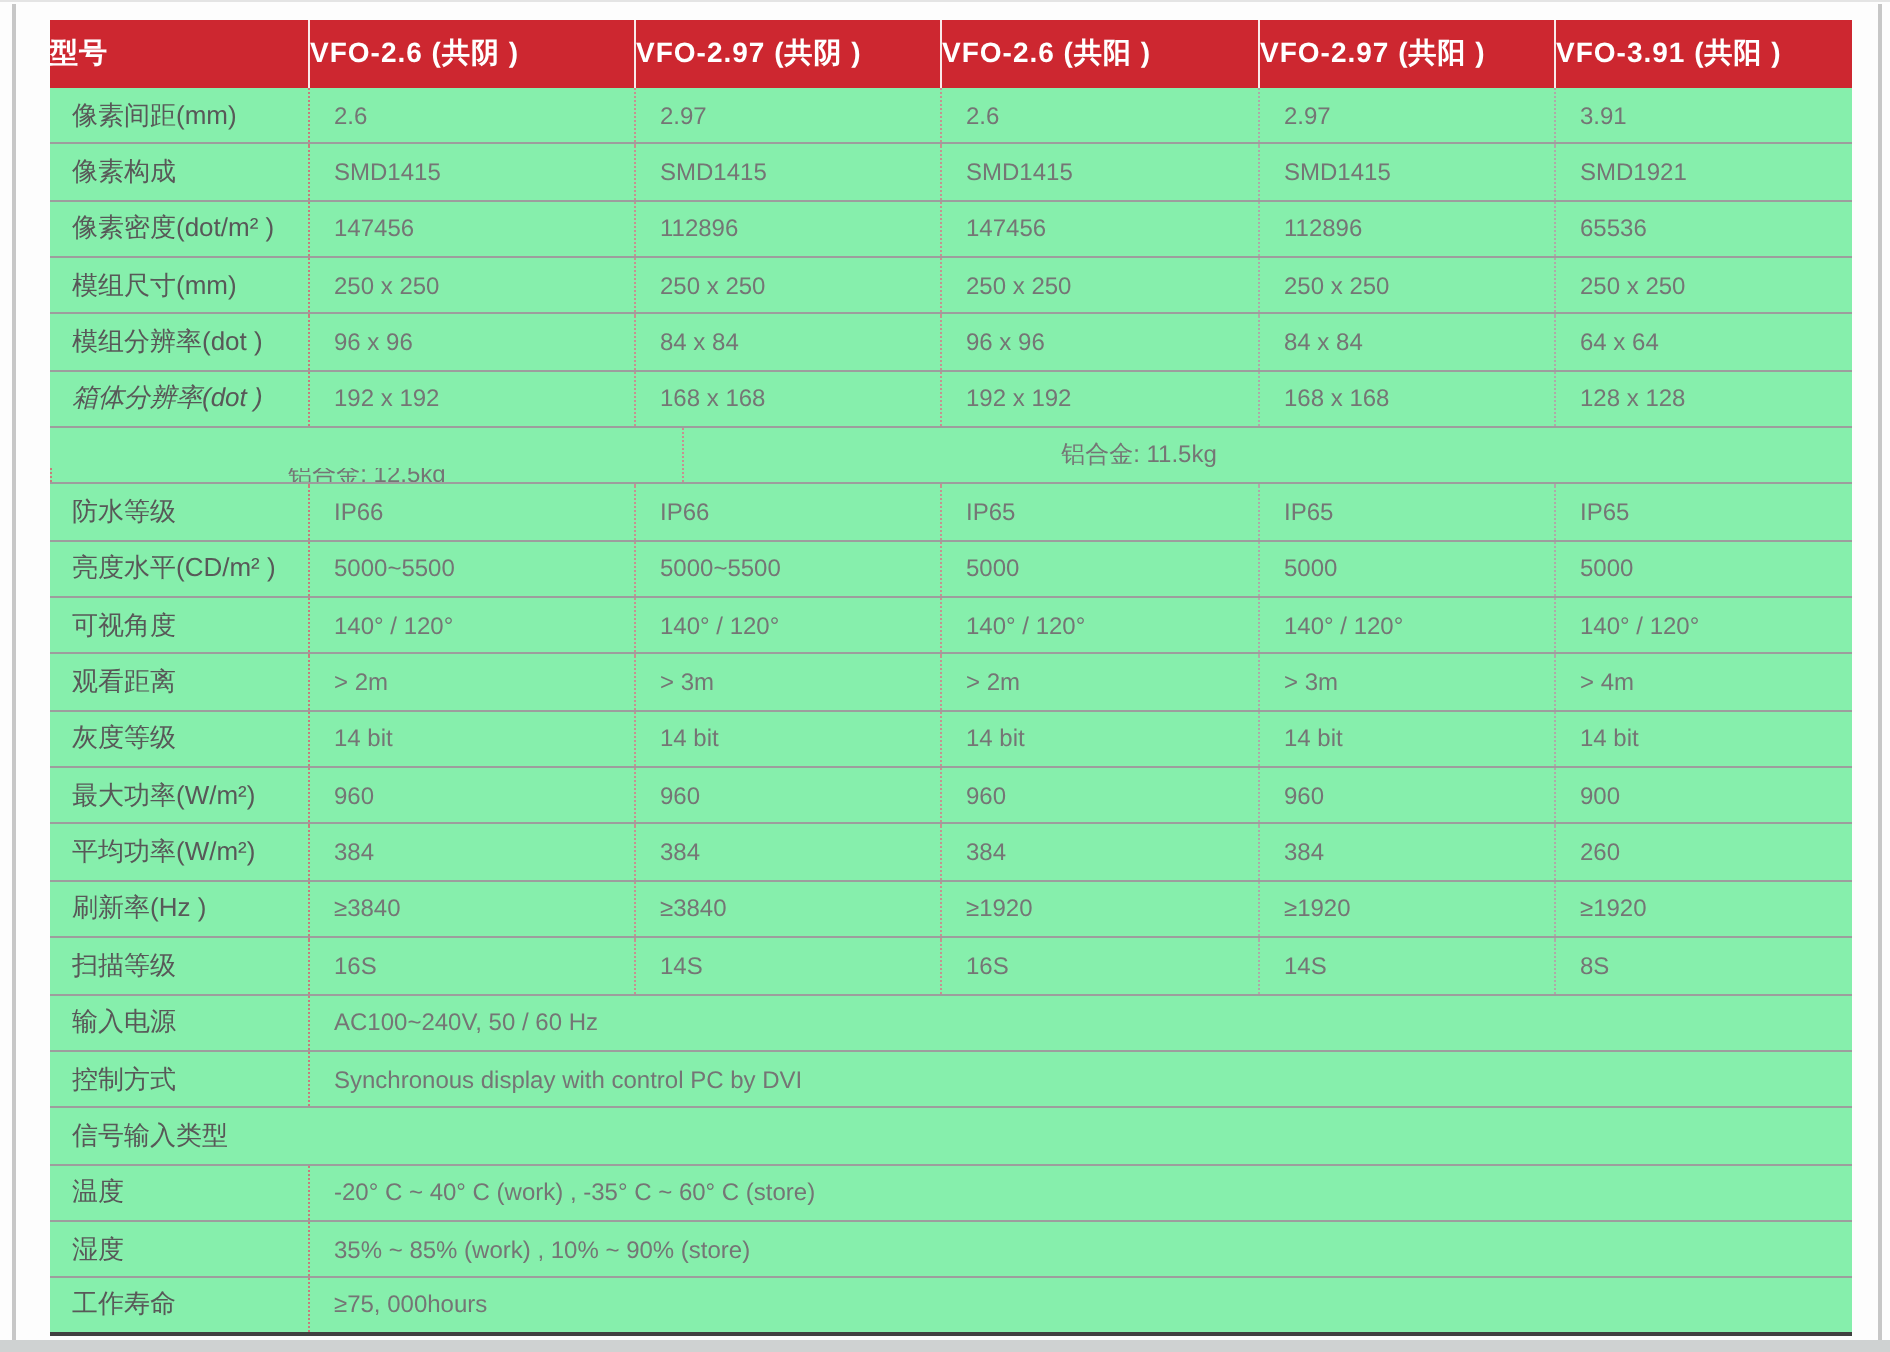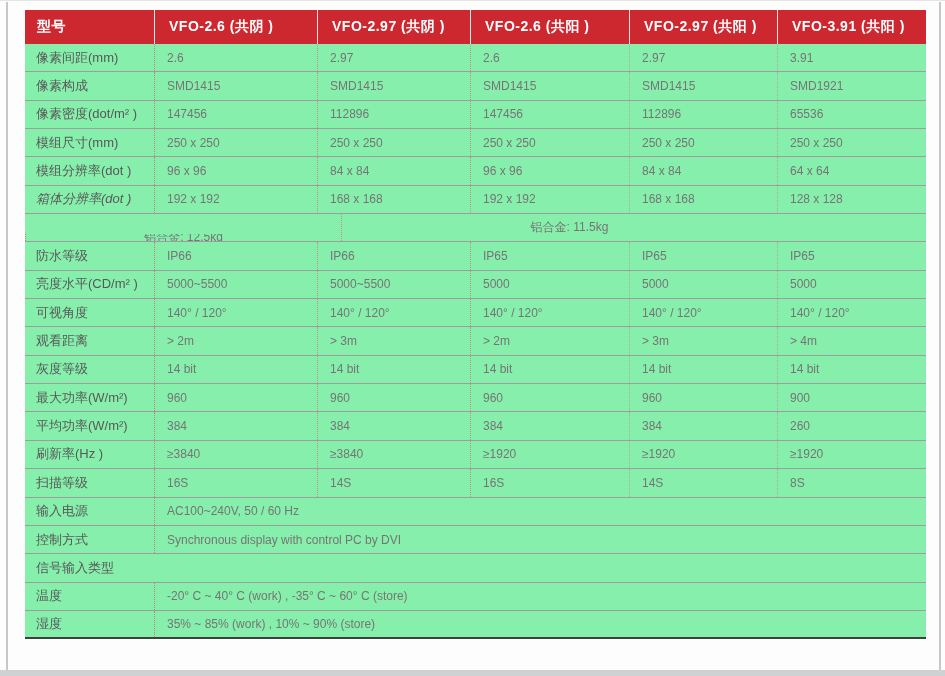--- a/index.html
+++ b/index.html
@@ -21,7 +21,7 @@
   .hdr-cell { display:flex; align-items:center; font-weight:bold; font-size:14px;
               letter-spacing:.5px; padding-left:14px; height:100%;
               border-left:1px solid rgba(255,255,255,.9); white-space:nowrap; overflow:hidden; }
-  .hdr-cell:first-child { border-left:none; padding-left:12px; }
+  .hdr-cell:first-child { border-left:none; padding-left:0; }
 
   .row { display:flex; height:28.35px; border-bottom:1px solid #9d9d9d; background:#86efac; }
   .row:last-child { border-bottom:2px solid #404040; }

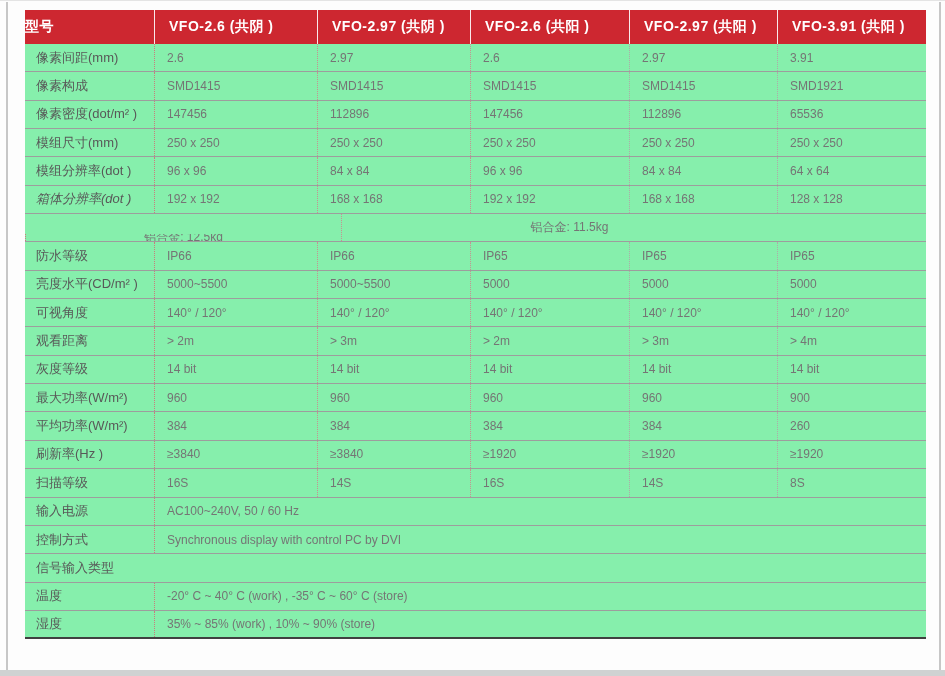--- a/index.html
+++ b/index.html
@@ -19,7 +19,7 @@
 
   .hdr-row { display:flex; height:34px; background:var(--hdr,#cd2730); color:#ffffff; }
   .hdr-cell { display:flex; align-items:center; font-weight:bold; font-size:14px;
-              letter-spacing:.5px; padding-left:14px; height:100%;
+              letter-spacing:.5px; height:100%;
               border-left:1px solid rgba(255,255,255,.9); white-space:nowrap; overflow:hidden; }
   .hdr-cell:first-child { border-left:none; padding-left:0; }
 

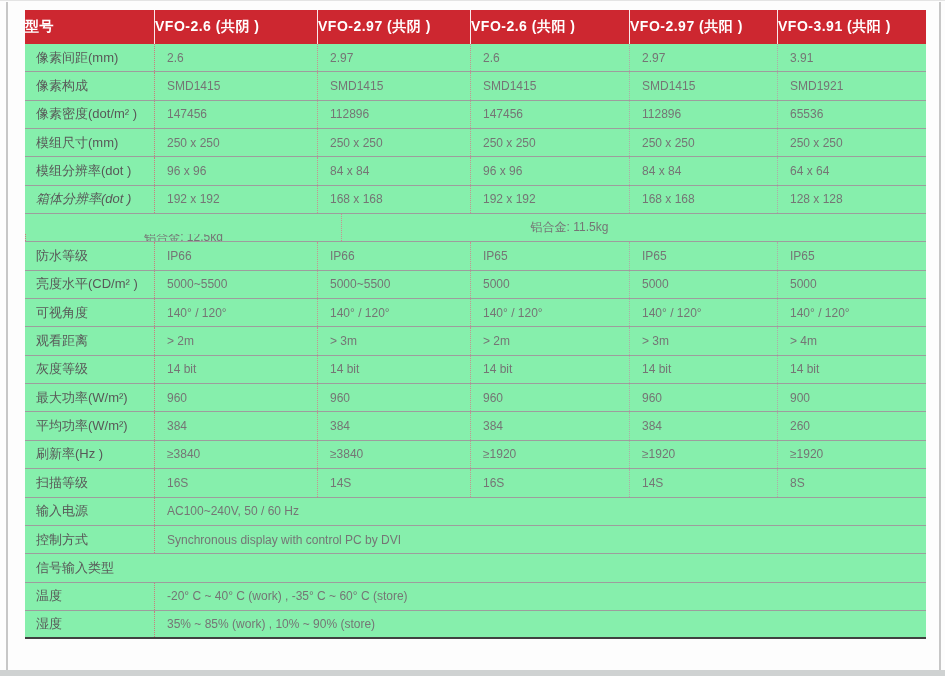--- a/index.html
+++ b/index.html
@@ -194,6 +194,10 @@
           <div class="label-cell" style="width: 129px;">湿度</div>
           <div class="cell" style="width: 772px; border-left-color: rgb(201, 124, 124);">35% ~ 85% (work) , 10% ~ 90% (store)</div>
         </div>
+        <div class="row">
+          <div class="label-cell" style="width: 129px;">工作寿命</div>
+          <div class="cell" style="width: 772px; border-left-color: rgb(201, 124, 124);">≥75, 000hours</div>
+        </div>
       </div>
   </div>
 </div>

